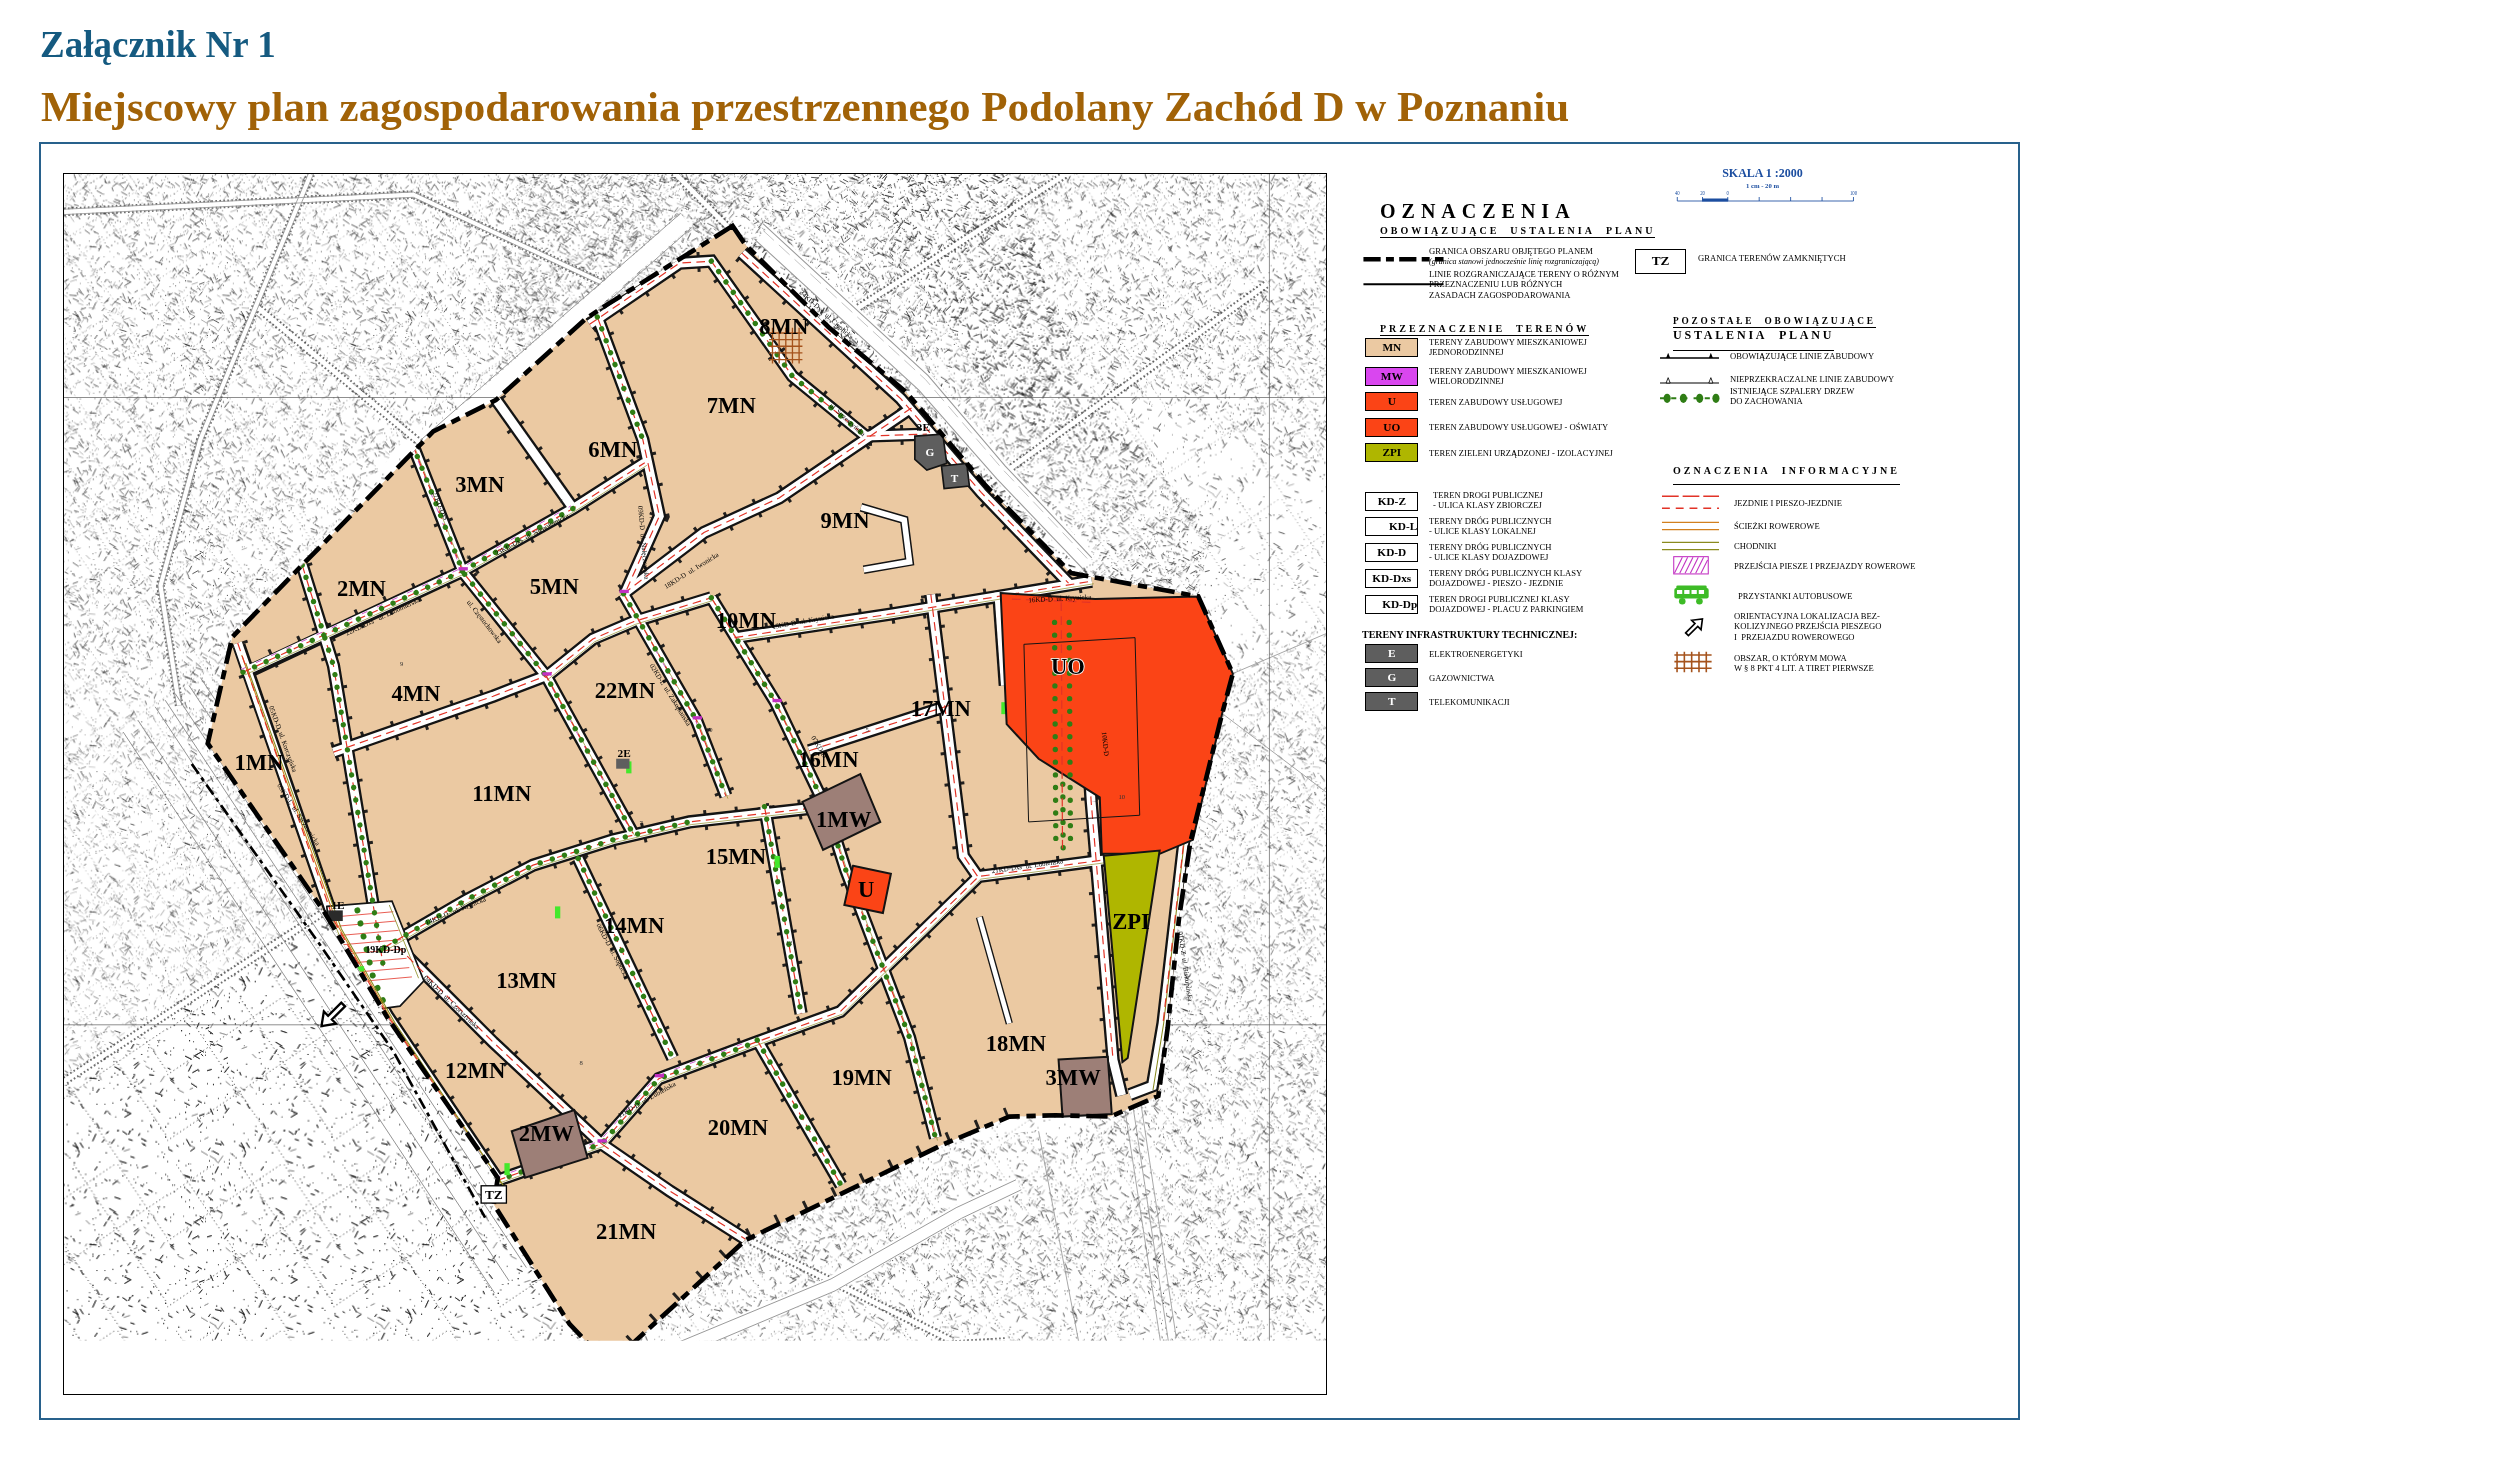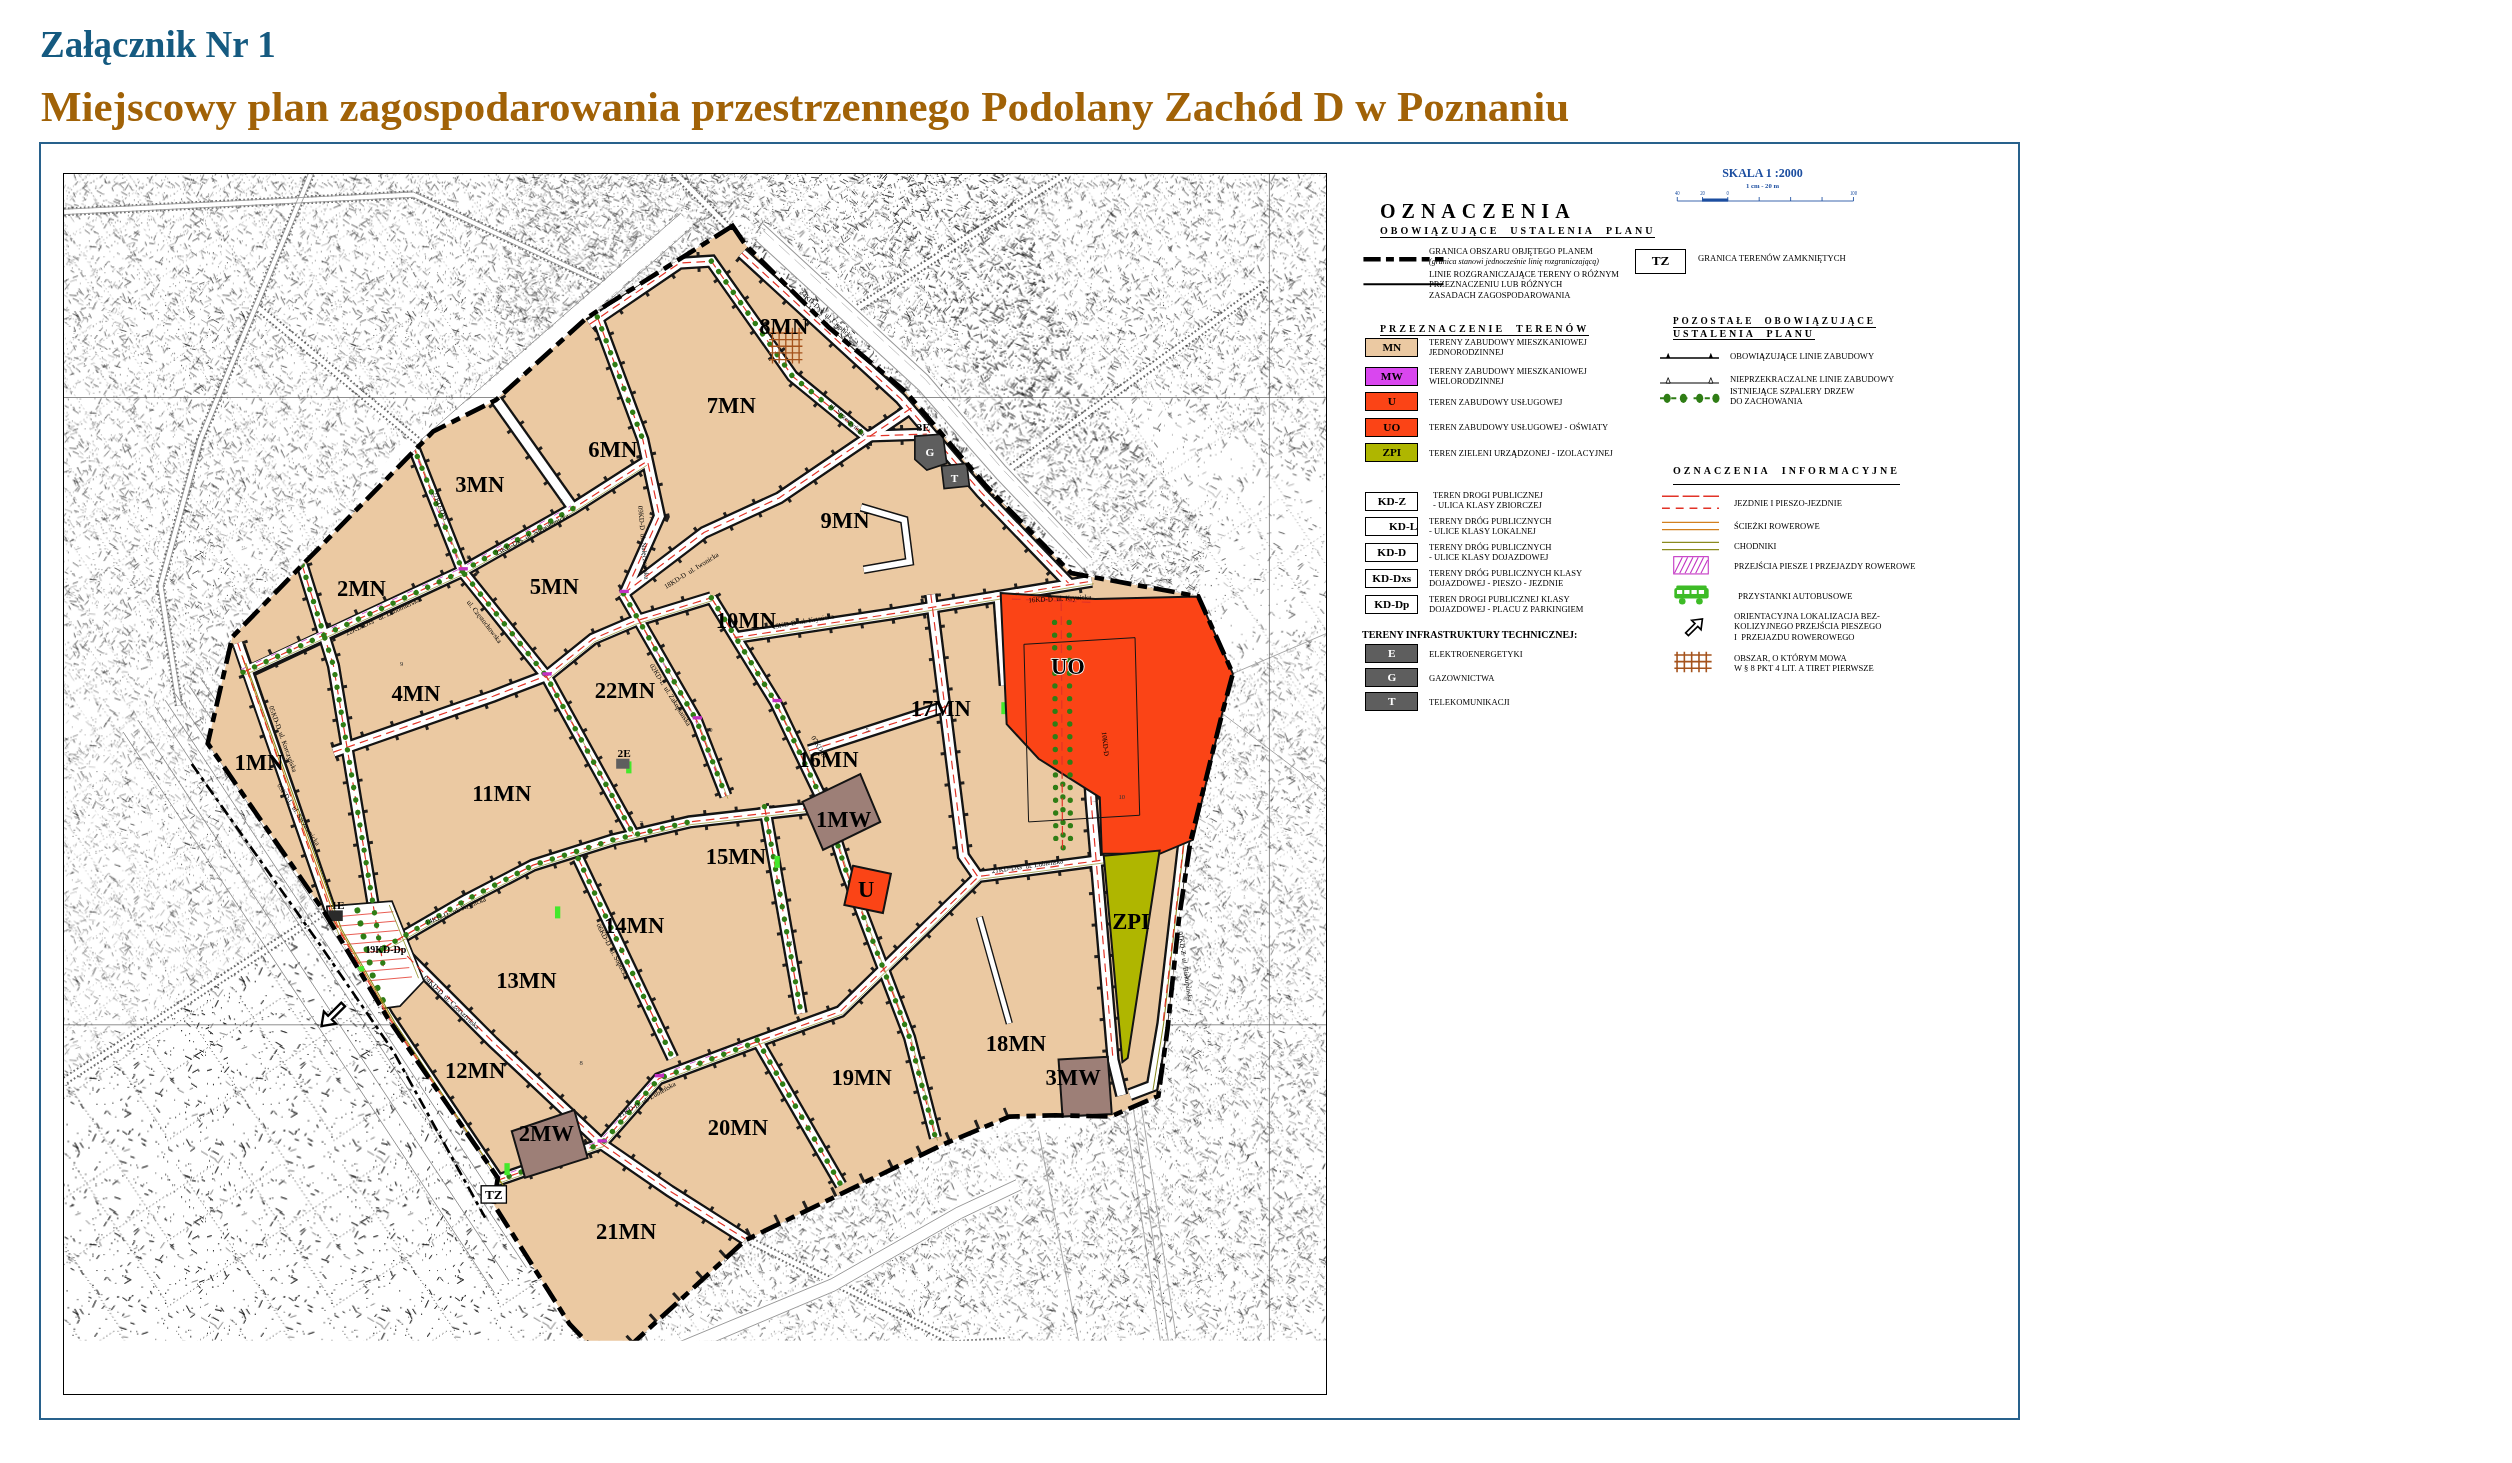--- a/index.html
+++ b/index.html
@@ -545,7 +545,7 @@
 <div class="abs leg" style="left:79px;top:295px">TEREN ZIELENI URZĄDZONEJ - IZOLACYJNEJ</div>
 
 <div class="abs" style="left:323px;top:163px;font-size:9.3px;font-weight:bold;letter-spacing:2.8px;border-bottom:1px solid #000;padding-bottom:0.7px;display:inline-block">POZOSTAŁE&nbsp; OBOWIĄZUJĄCE</div>
-<div class="abs" style="left:323px;top:175px;font-size:10px;font-weight:bold;letter-spacing:2.8px;border-bottom:1px solid #000;padding-bottom:0;display:inline-block">USTALENIA&nbsp; PLANU</div>
+<div class="abs" style="left:323px;top:175px;font-size:12px;font-weight:bold;letter-spacing:2.8px;border-bottom:1px solid #000;padding-bottom:7px;display:inline-block">USTALENIA&nbsp; PLANU</div>
 
 <svg class="abs" style="left:309px;top:197px" width="61" height="12" viewBox="0 0 120 18" preserveAspectRatio="none">
       <line x1="2" y1="12" x2="118" y2="12" stroke="#000" stroke-width="2"></line>

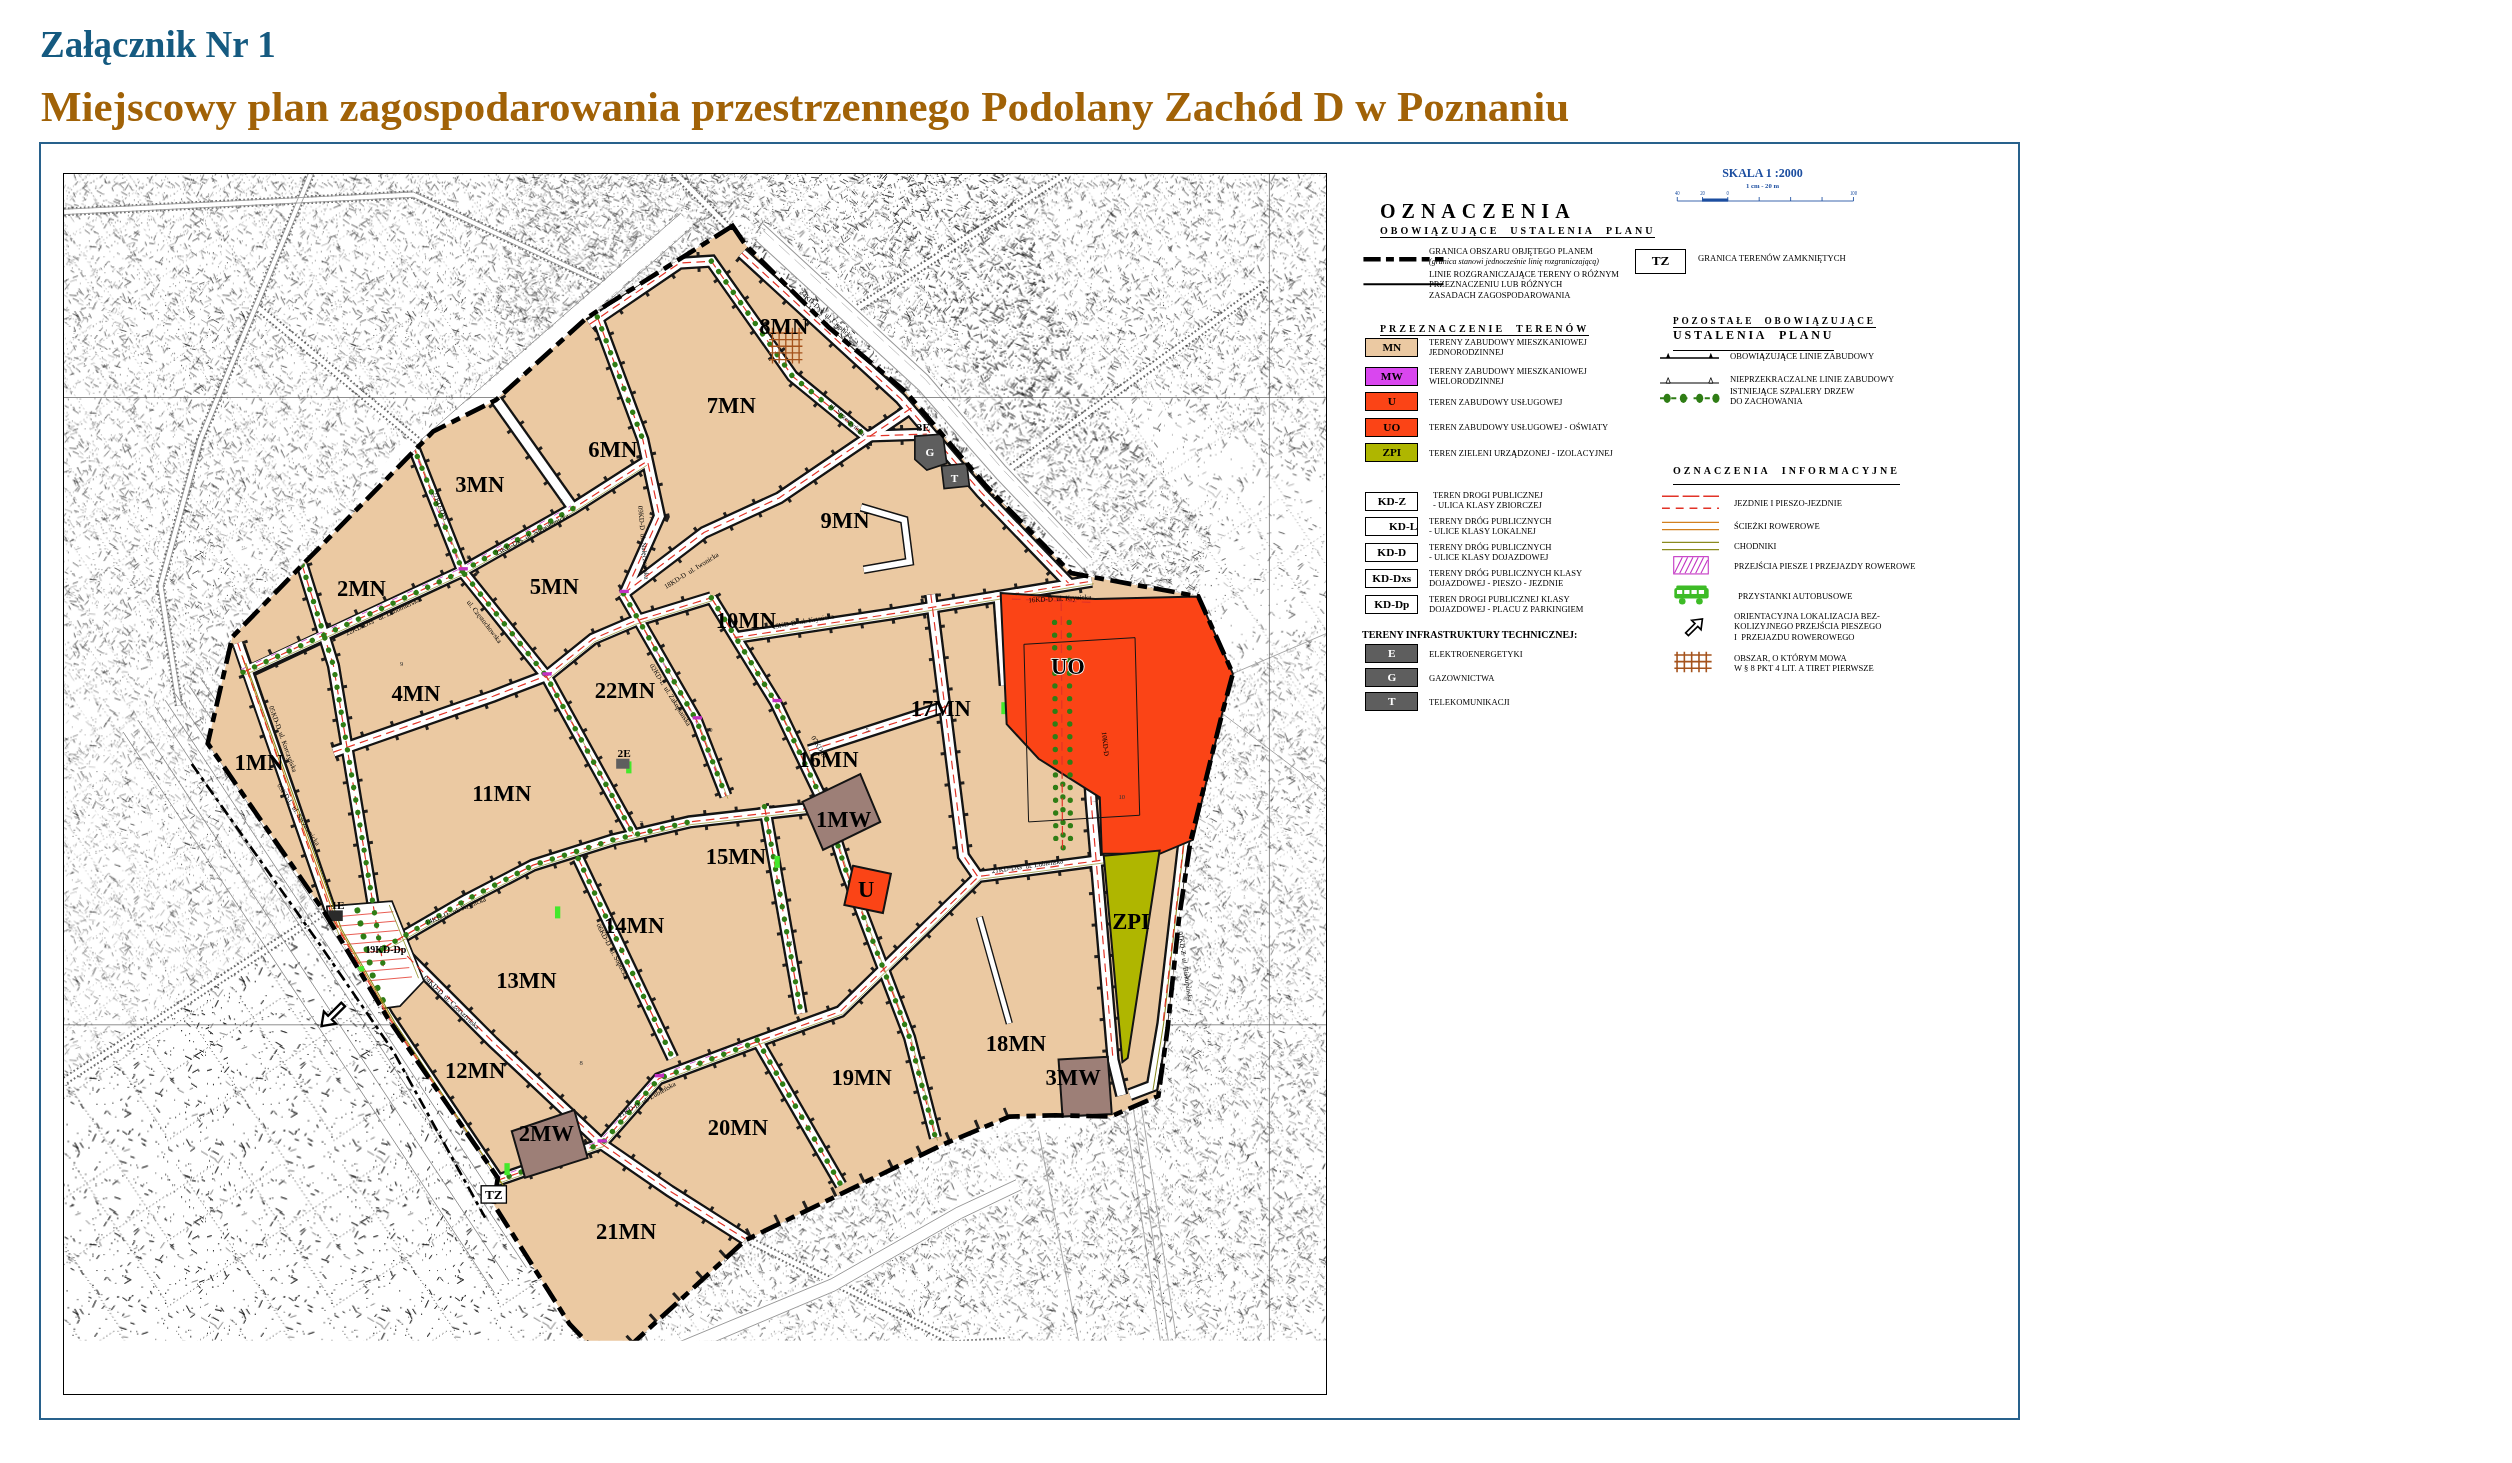--- a/index.html
+++ b/index.html
@@ -582,7 +582,7 @@
 <div class="abs" style="left:15.3px;top:416px;width:51px;height:17.3px;border:1.7px solid #000;background:#fff;text-align:center;font-size:11.3px;font-weight:bold;line-height:17.3px">KD-Dxs</div>
 <div class="abs leg" style="left:79px;top:415px">TERENY DRÓG PUBLICZNYCH KLASY<br>DOJAZDOWEJ - PIESZO - JEZDNIE</div>
 
-<div class="abs" style="left:15.3px;top:442px;width:51px;height:17.3px;border:1.7px solid #000;background:#fff;text-align:center;font-size:11.3px;font-weight:bold;line-height:17.3px">KD-Dp</div>
+<div class="abs" style="left:15.3px;top:442px;width:51px;height:17.3px;border:1.7px solid #000;background:#fff;text-align:right;font-size:11.3px;font-weight:bold;line-height:17.3px">KD-Dp</div>
 <div class="abs leg" style="left:79px;top:441px">TEREN DROGI PUBLICZNEJ KLASY<br>DOJAZDOWEJ - PLACU Z PARKINGIEM</div>
 
 <div class="abs" style="left:12px;top:476px;font-size:10px;font-weight:bold">TERENY INFRASTRUKTURY TECHNICZNEJ:</div>

